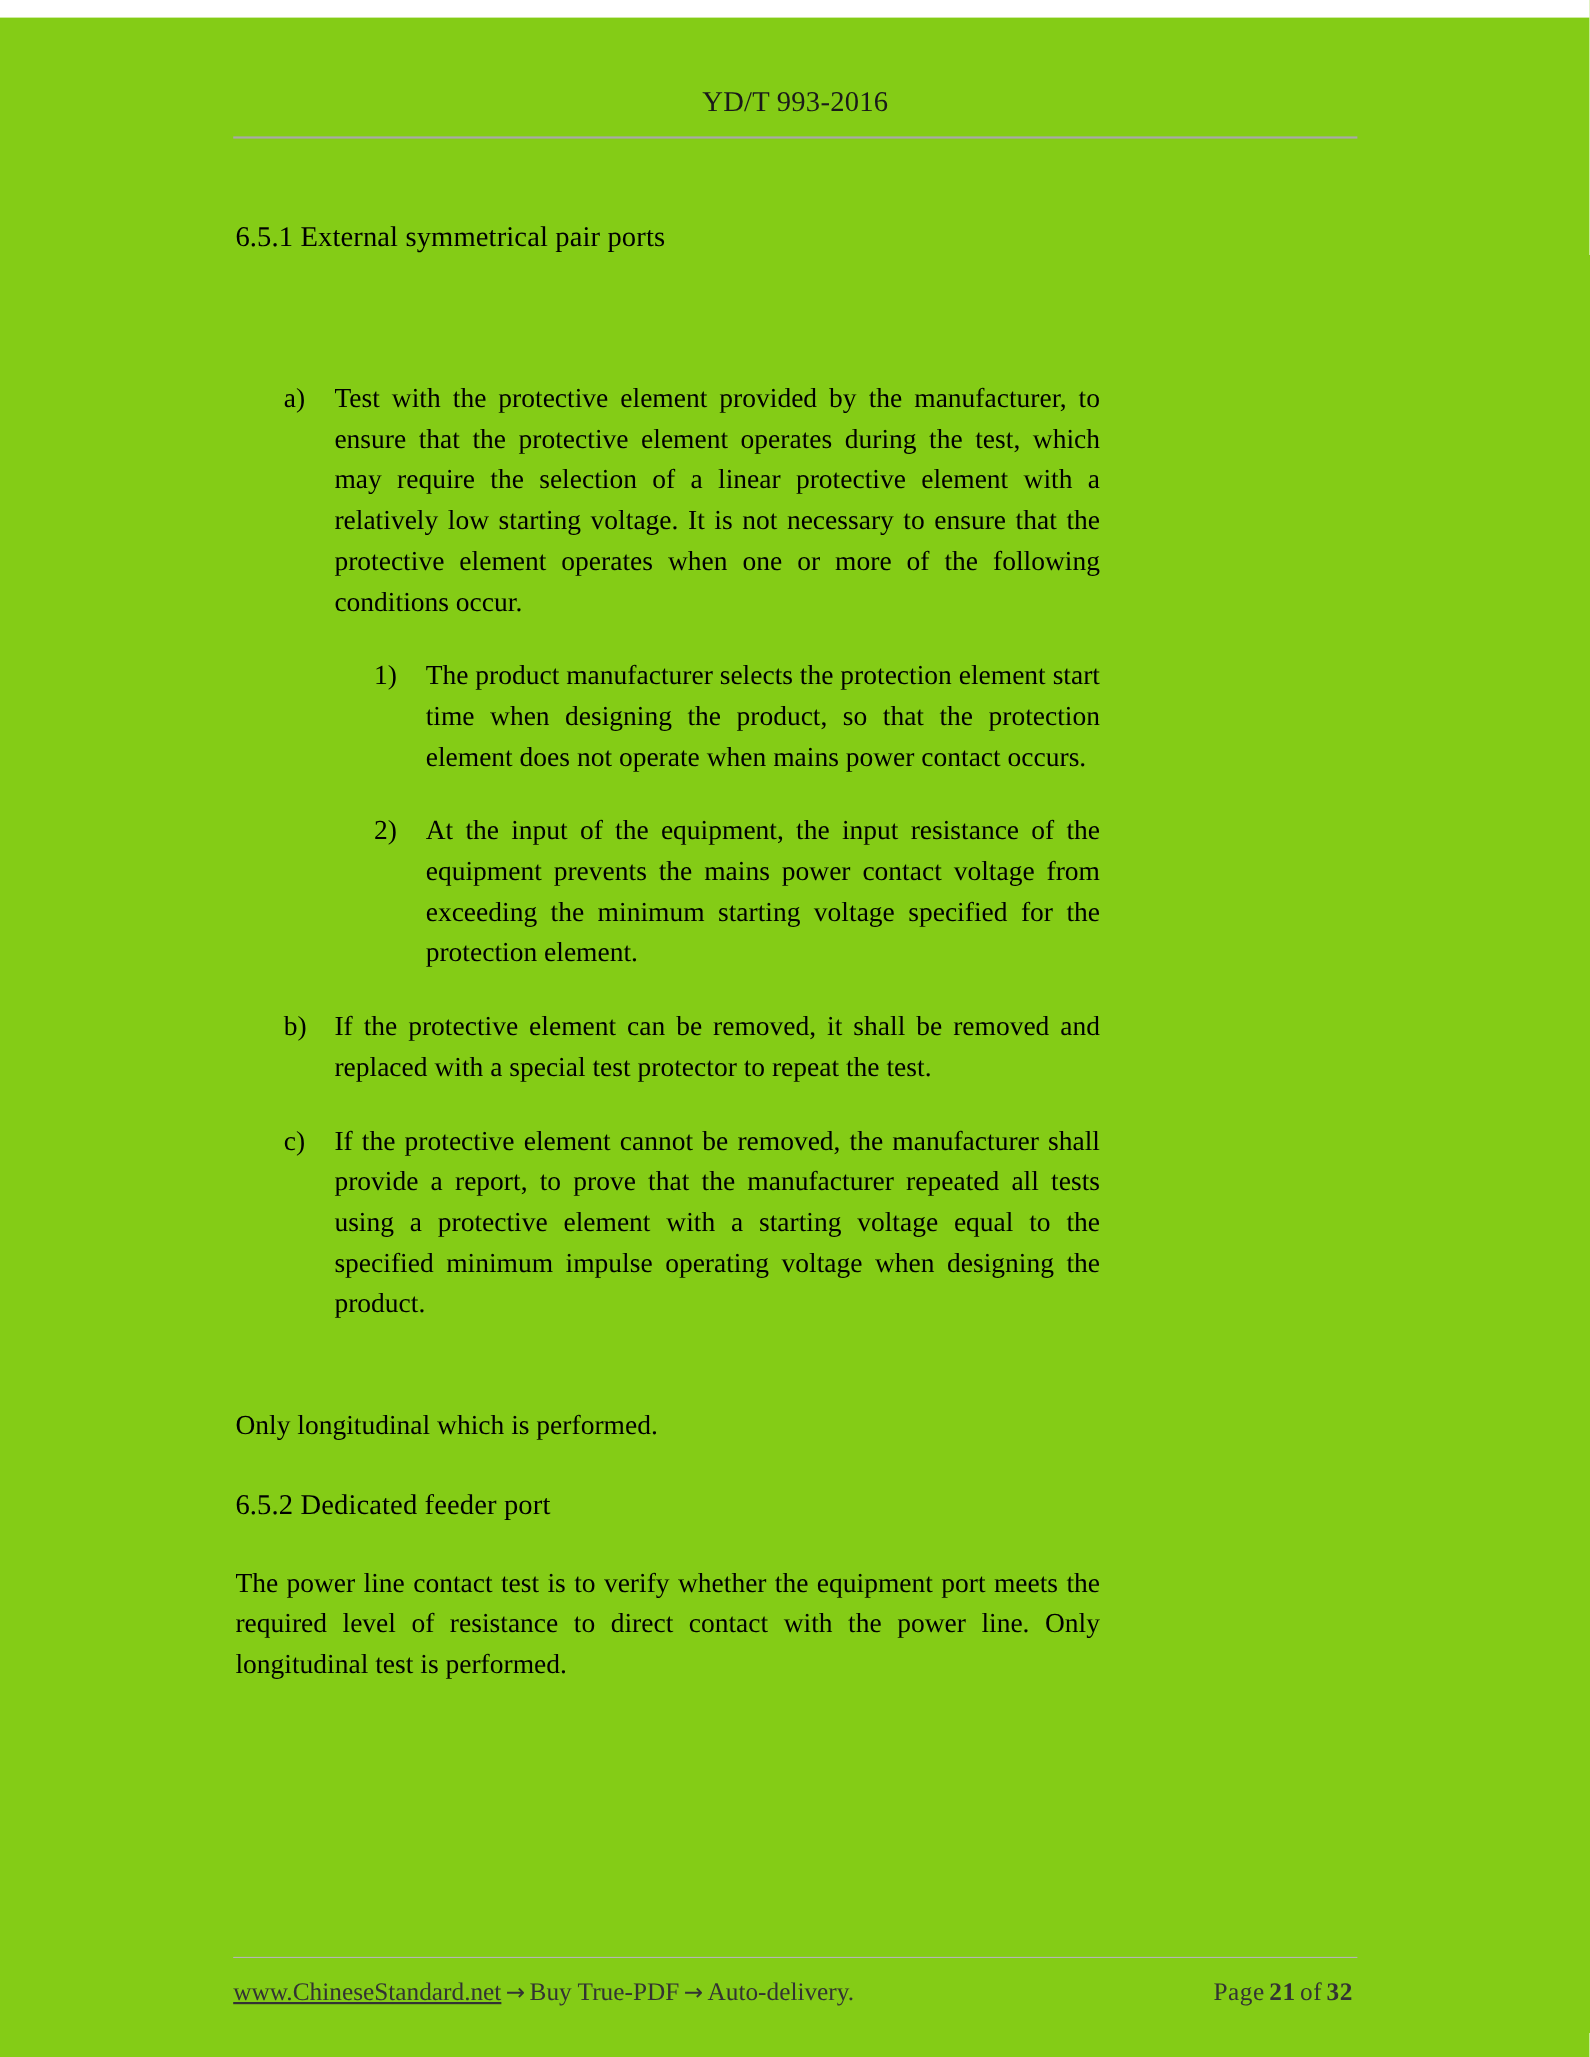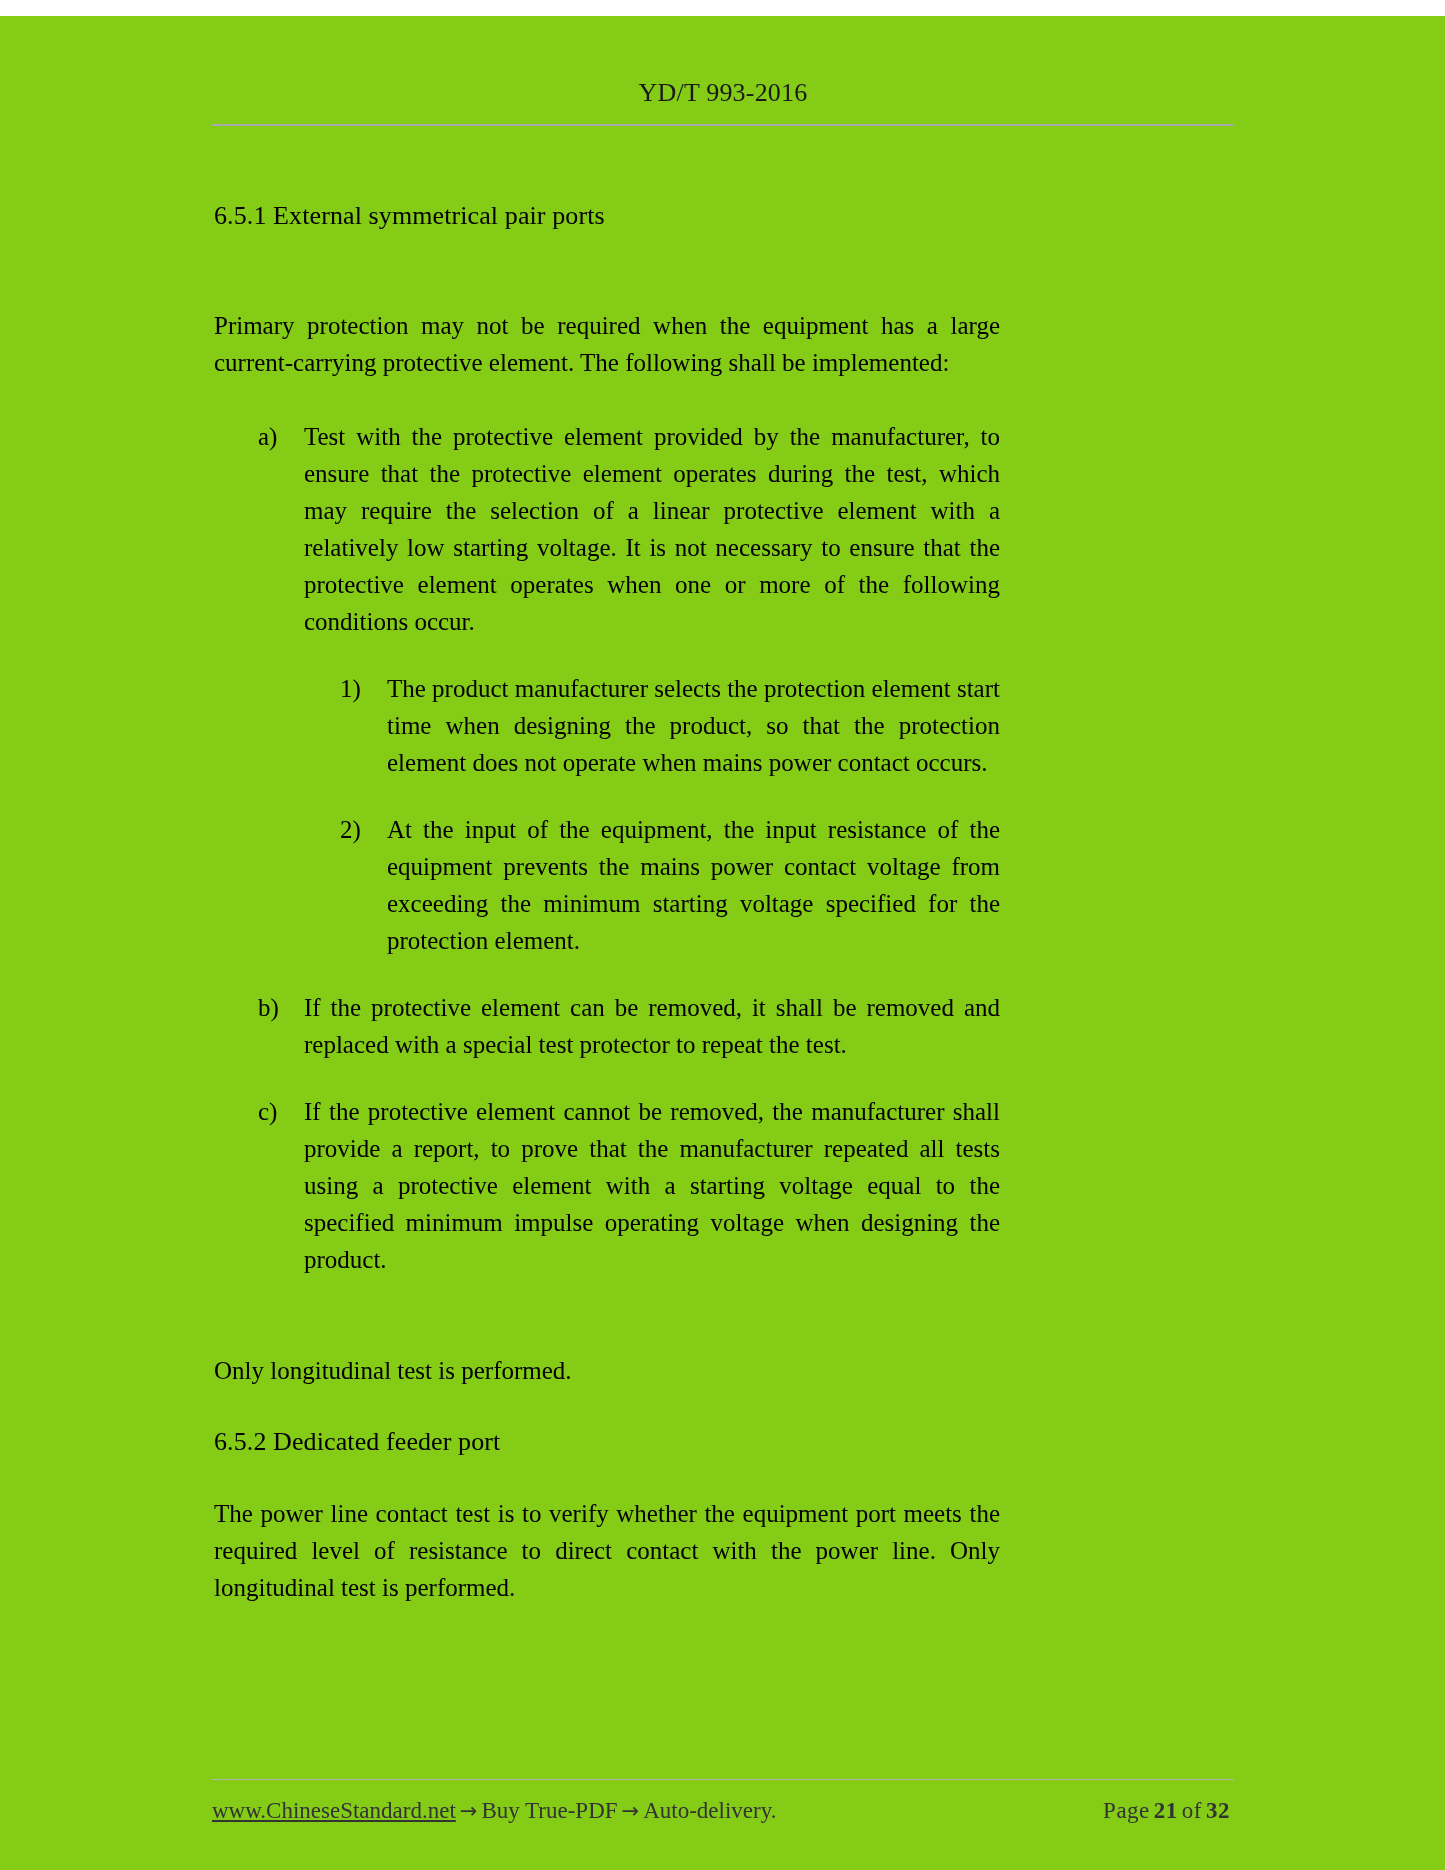--- a/index.html
+++ b/index.html
@@ -196,7 +196,6 @@
 
     <div class="sp-md"></div>
 
-    <p class="body-text">Primary protection may not be required when the equipment has a large current-carrying protective element. The following shall be implemented:</p>
 
     <div class="sp-md"></div>
 

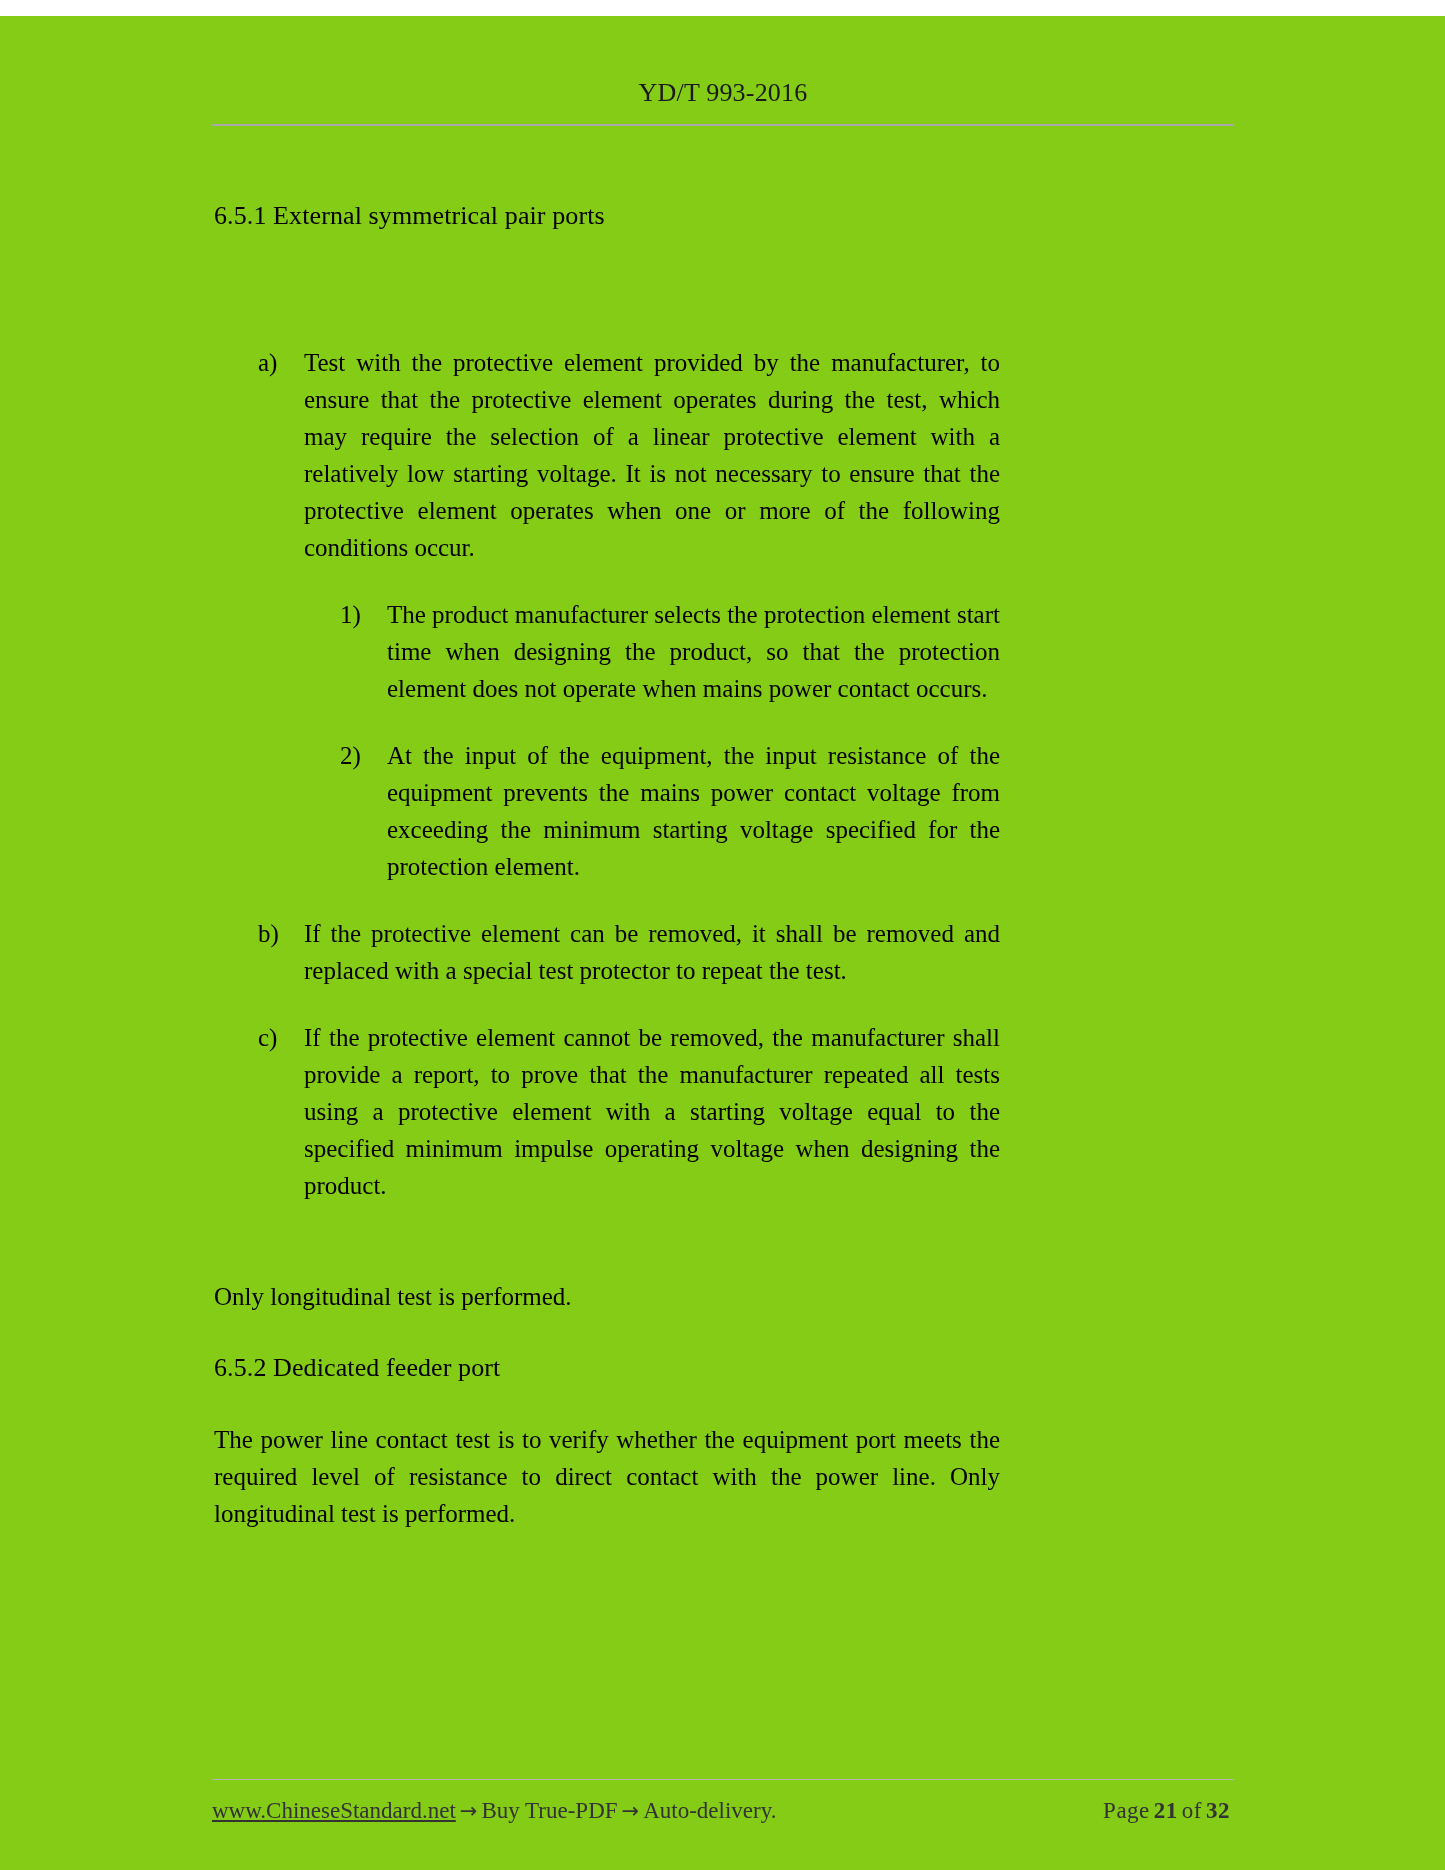--- a/index.html
+++ b/index.html
@@ -232,7 +232,7 @@
 
     <div class="sp-md"></div>
 
-    <p class="body-text nojust">Only longitudinal test is performed.</p>
+    <p class="body-text nojust">Only longitudinal which is performed.</p>
 
     <div class="sp-md"></div>
 

